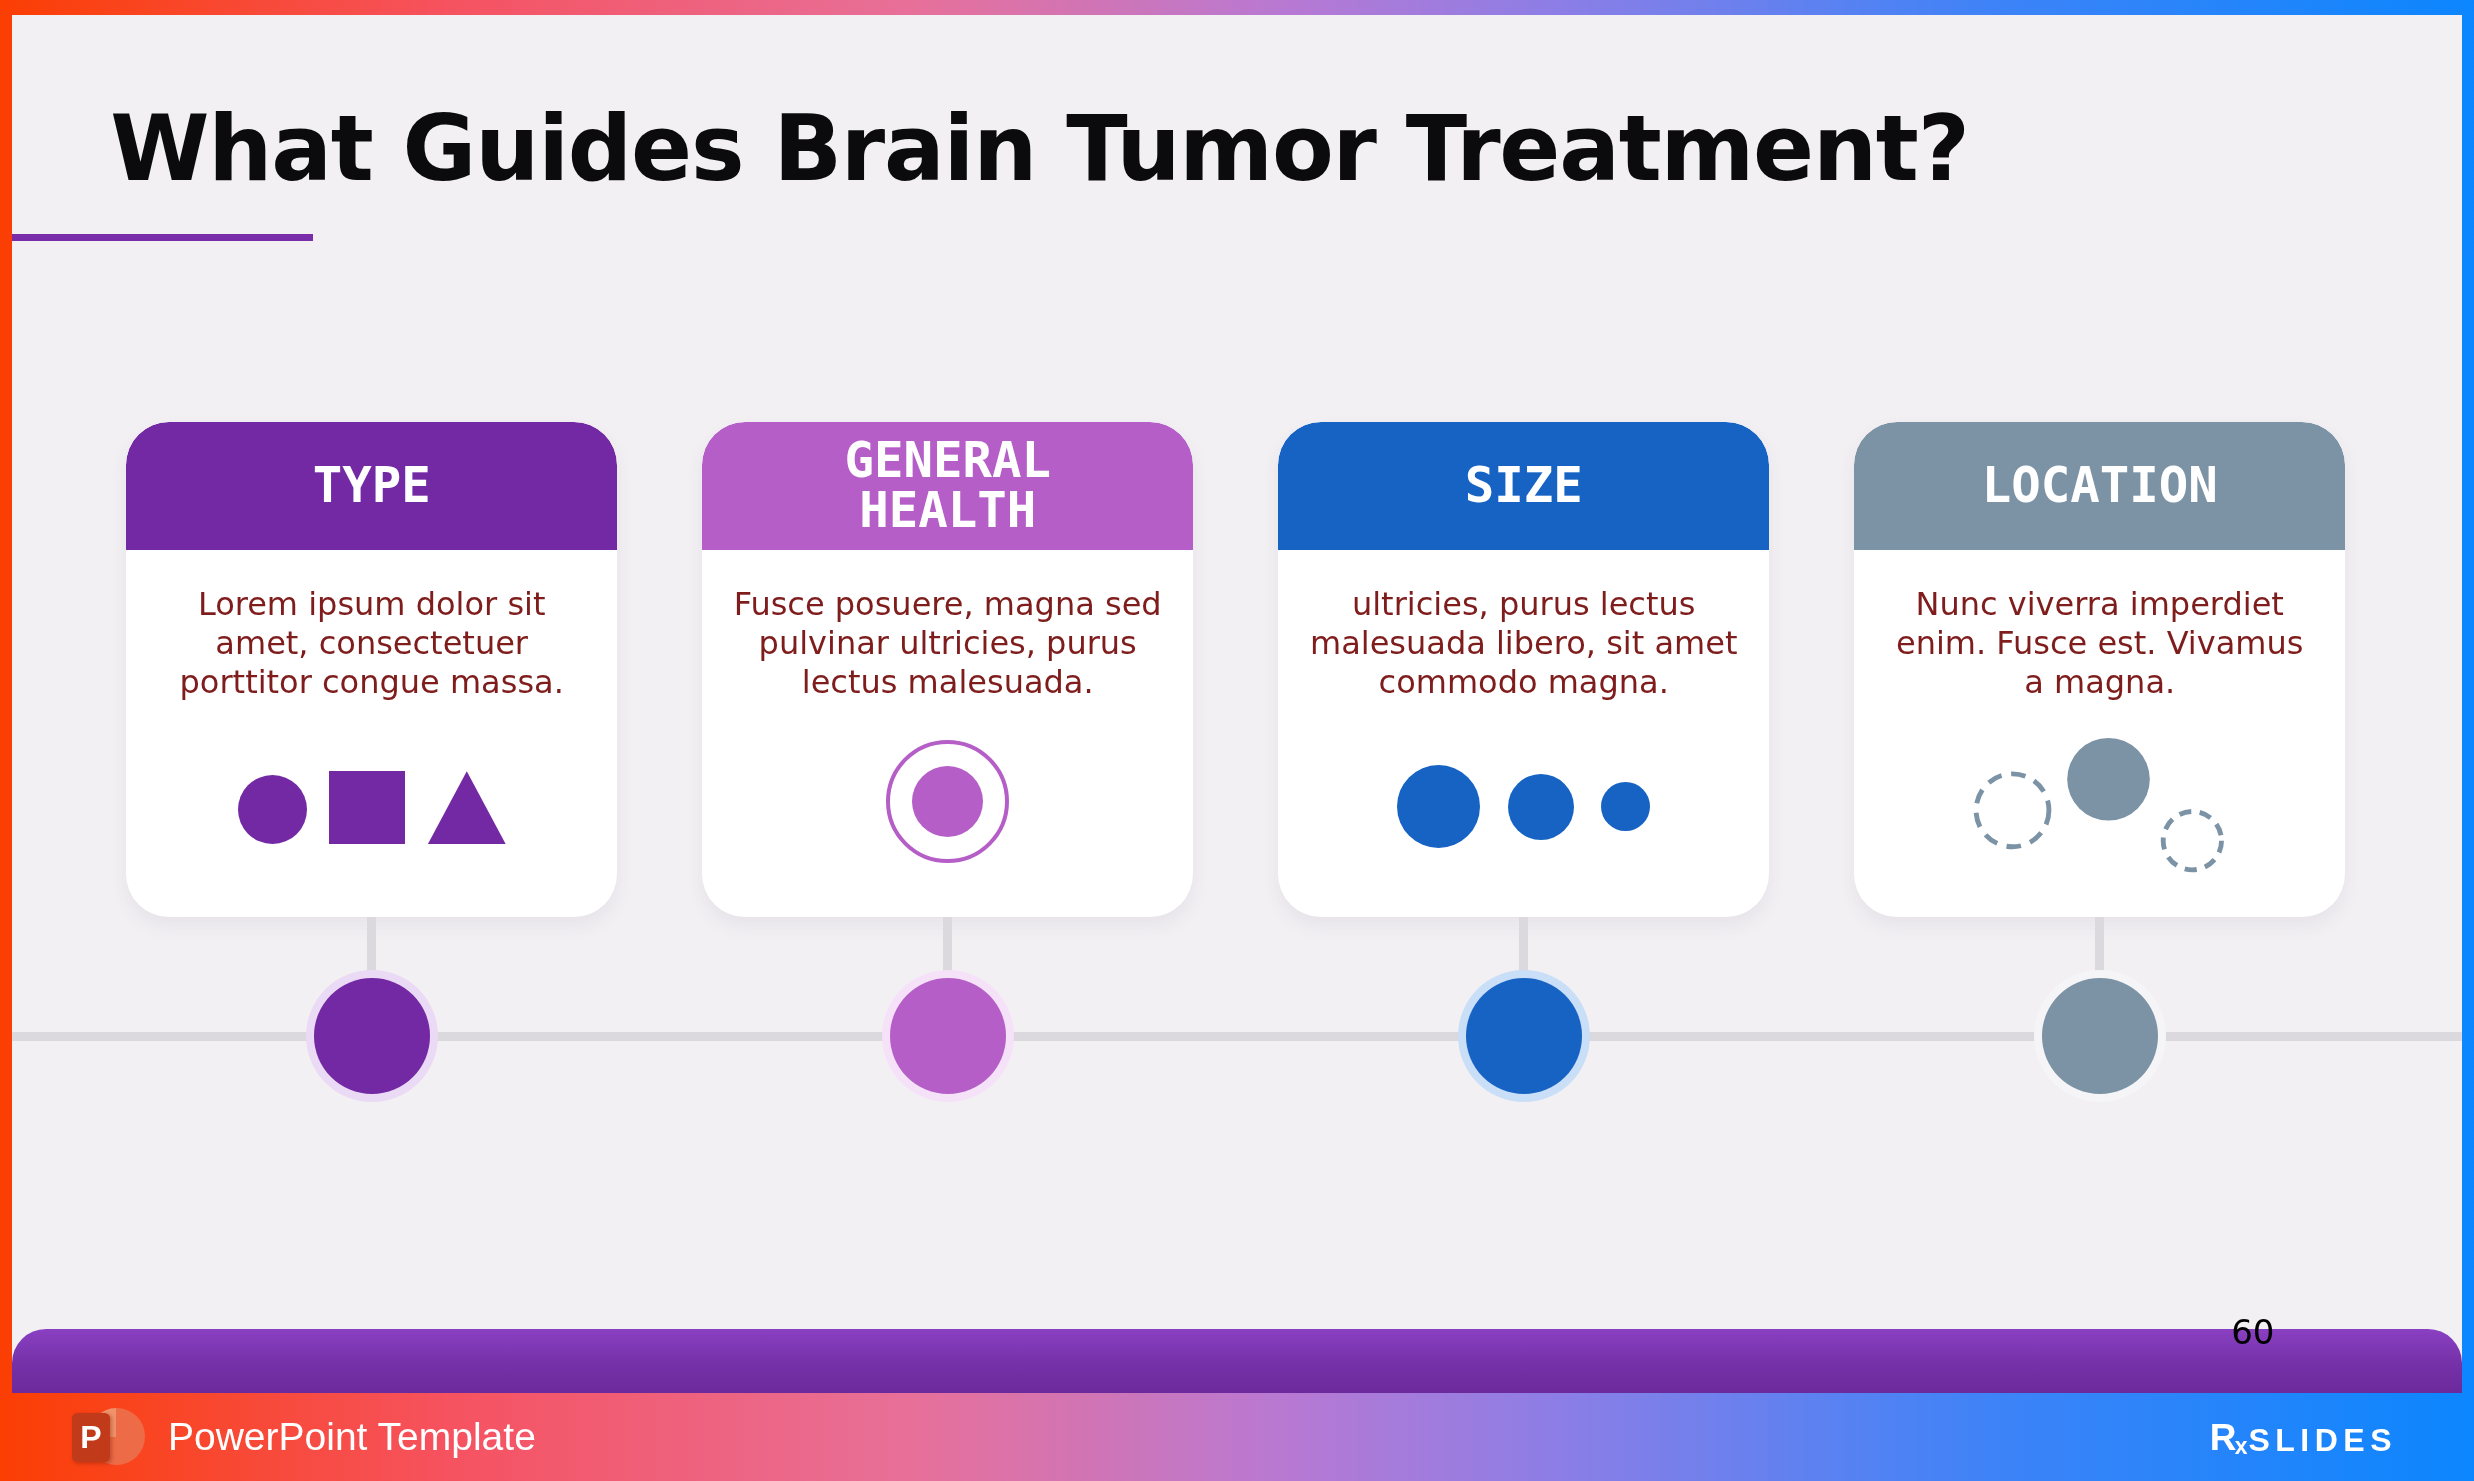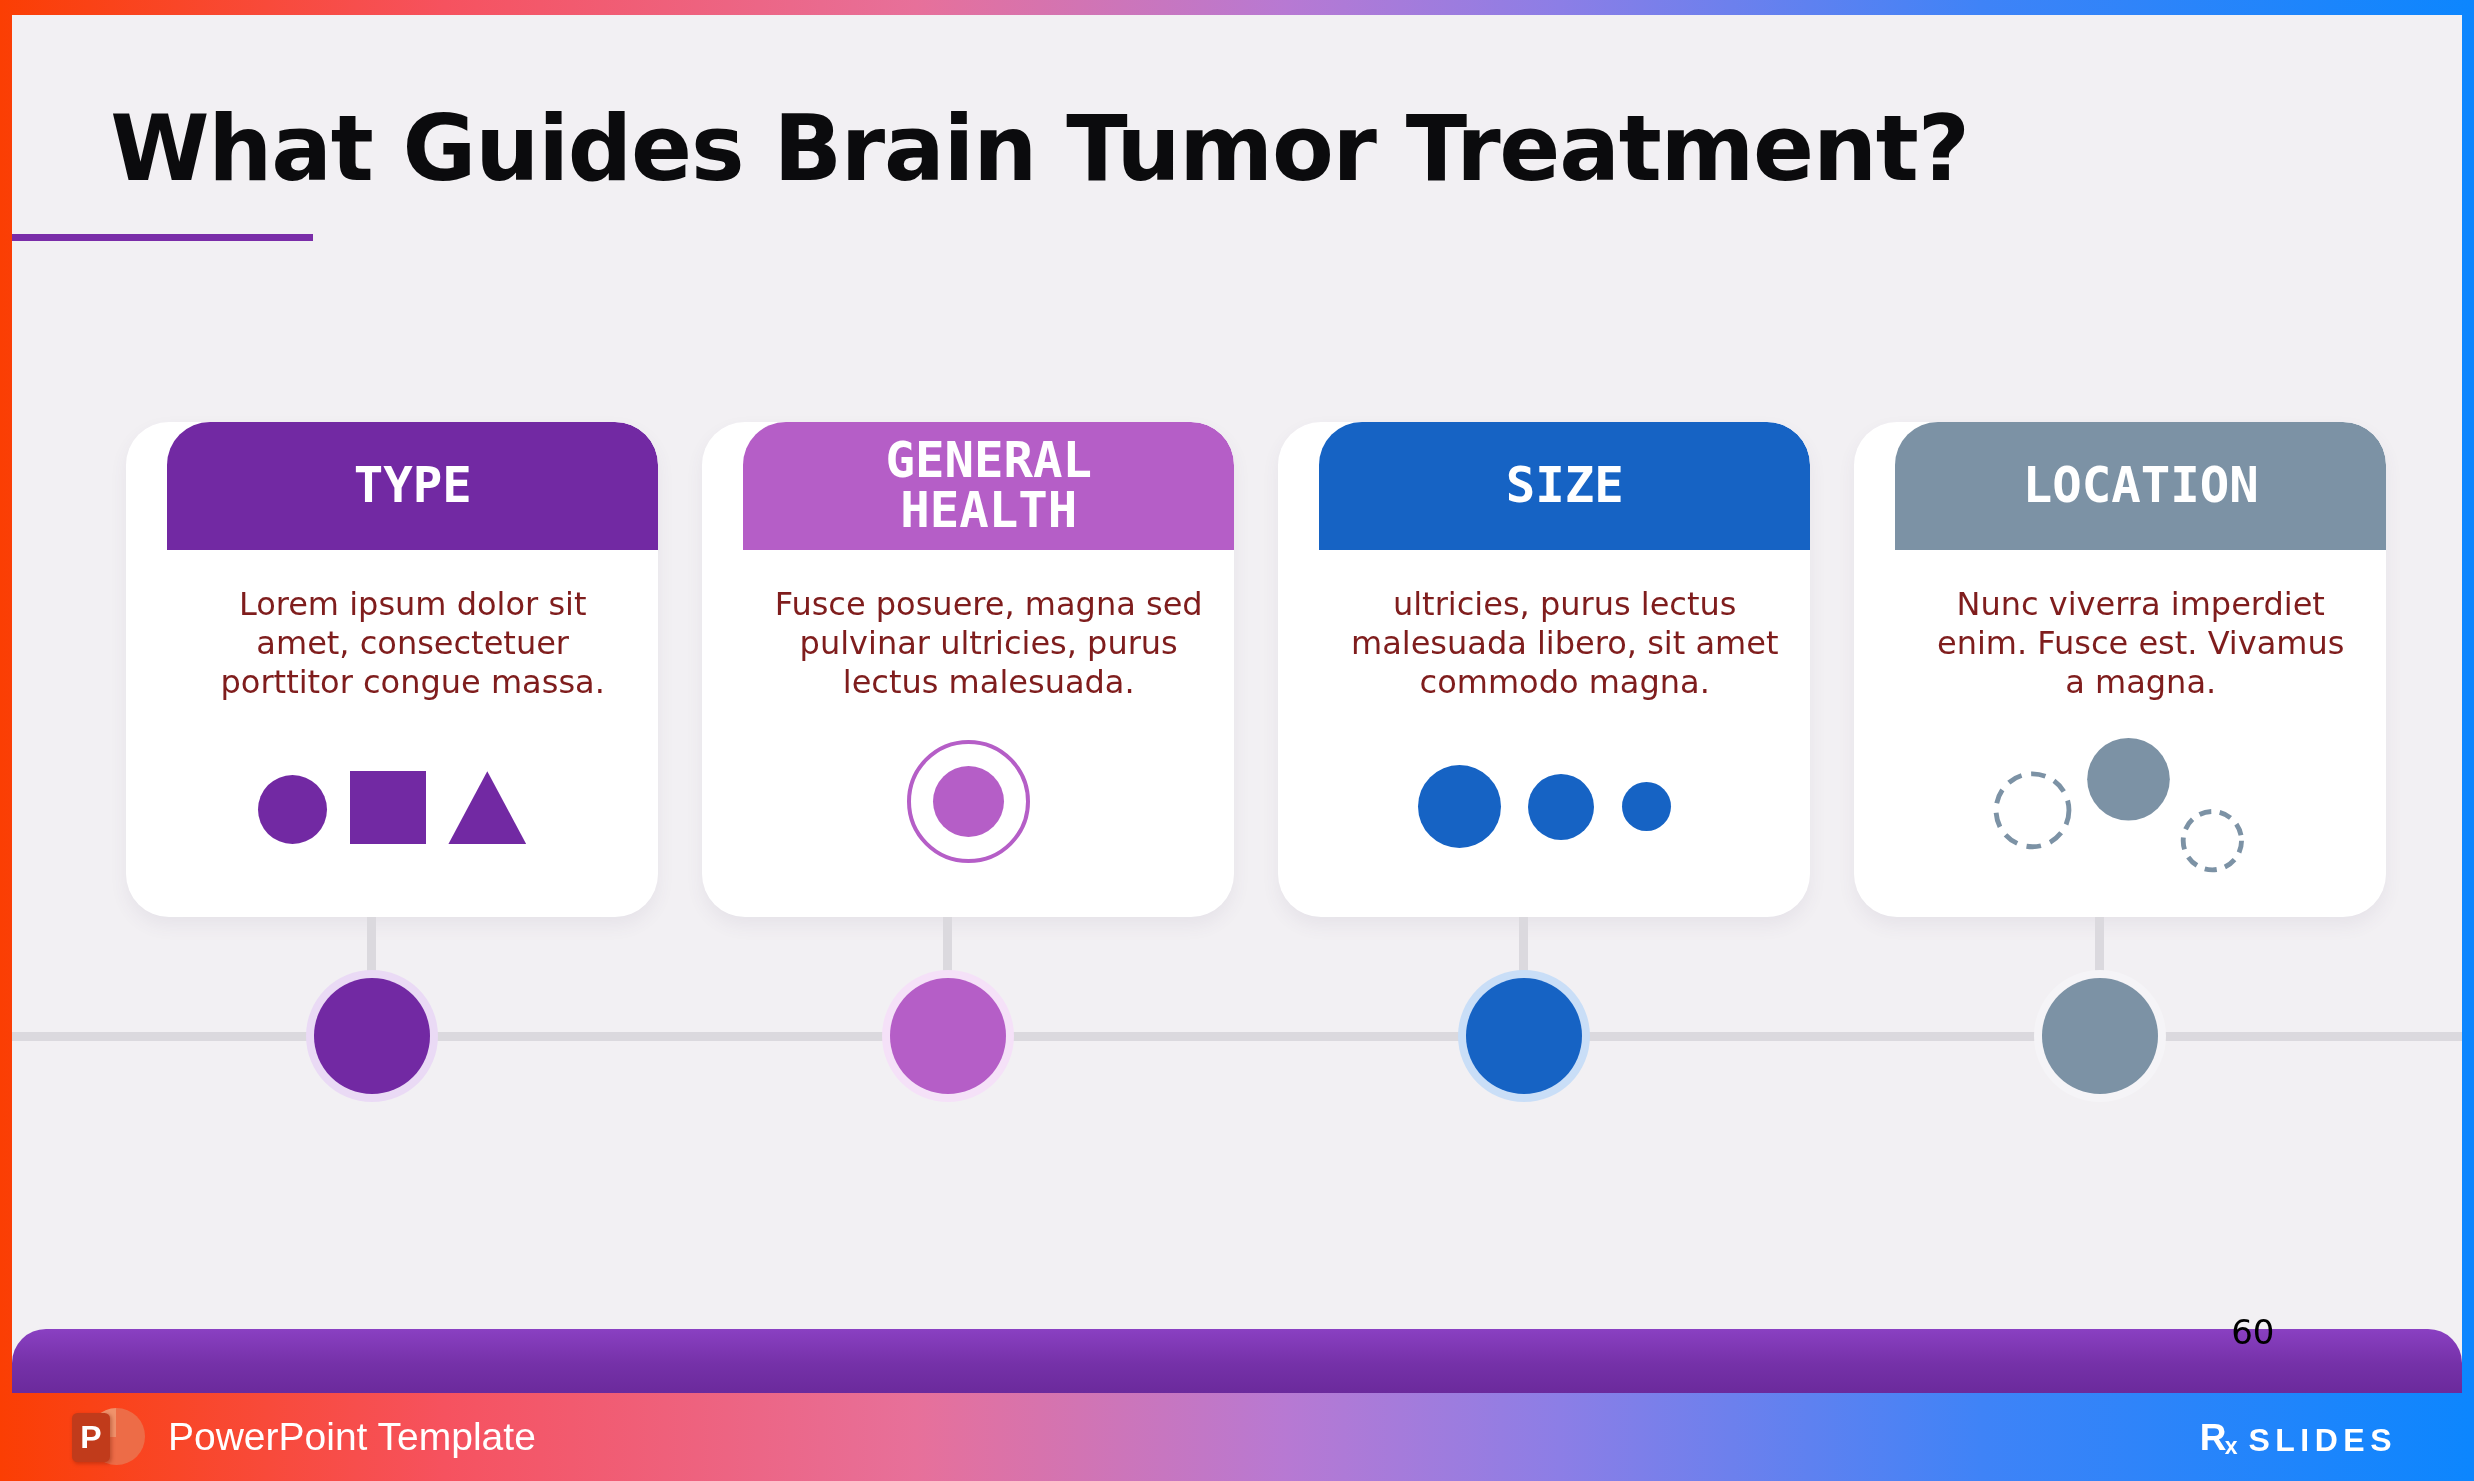--- a/index.html
+++ b/index.html
@@ -15,7 +15,7 @@
   .cards-row{position:absolute;left:114px;top:407px;display:flex;gap:85px;}
   .card-col{position:relative;width:491px;}
   .card{position:relative;width:491px;height:495px;background:#ffffff;border-radius:43px;
-    box-shadow:0 8.5px 18.3px rgba(80,70,110,0.07);overflow:hidden;padding-left:41px;}
+    box-shadow:0 8.5px 18.3px rgba(80,70,110,0.07);overflow:hidden;}
   .card-header{height:128px;background:var(--c);border-radius:43px 43px 0 0;
     display:flex;align-items:center;justify-content:center;text-align:center;
     font-family:"DejaVu Sans Mono","DejaVu Sans",monospace;font-weight:bold;

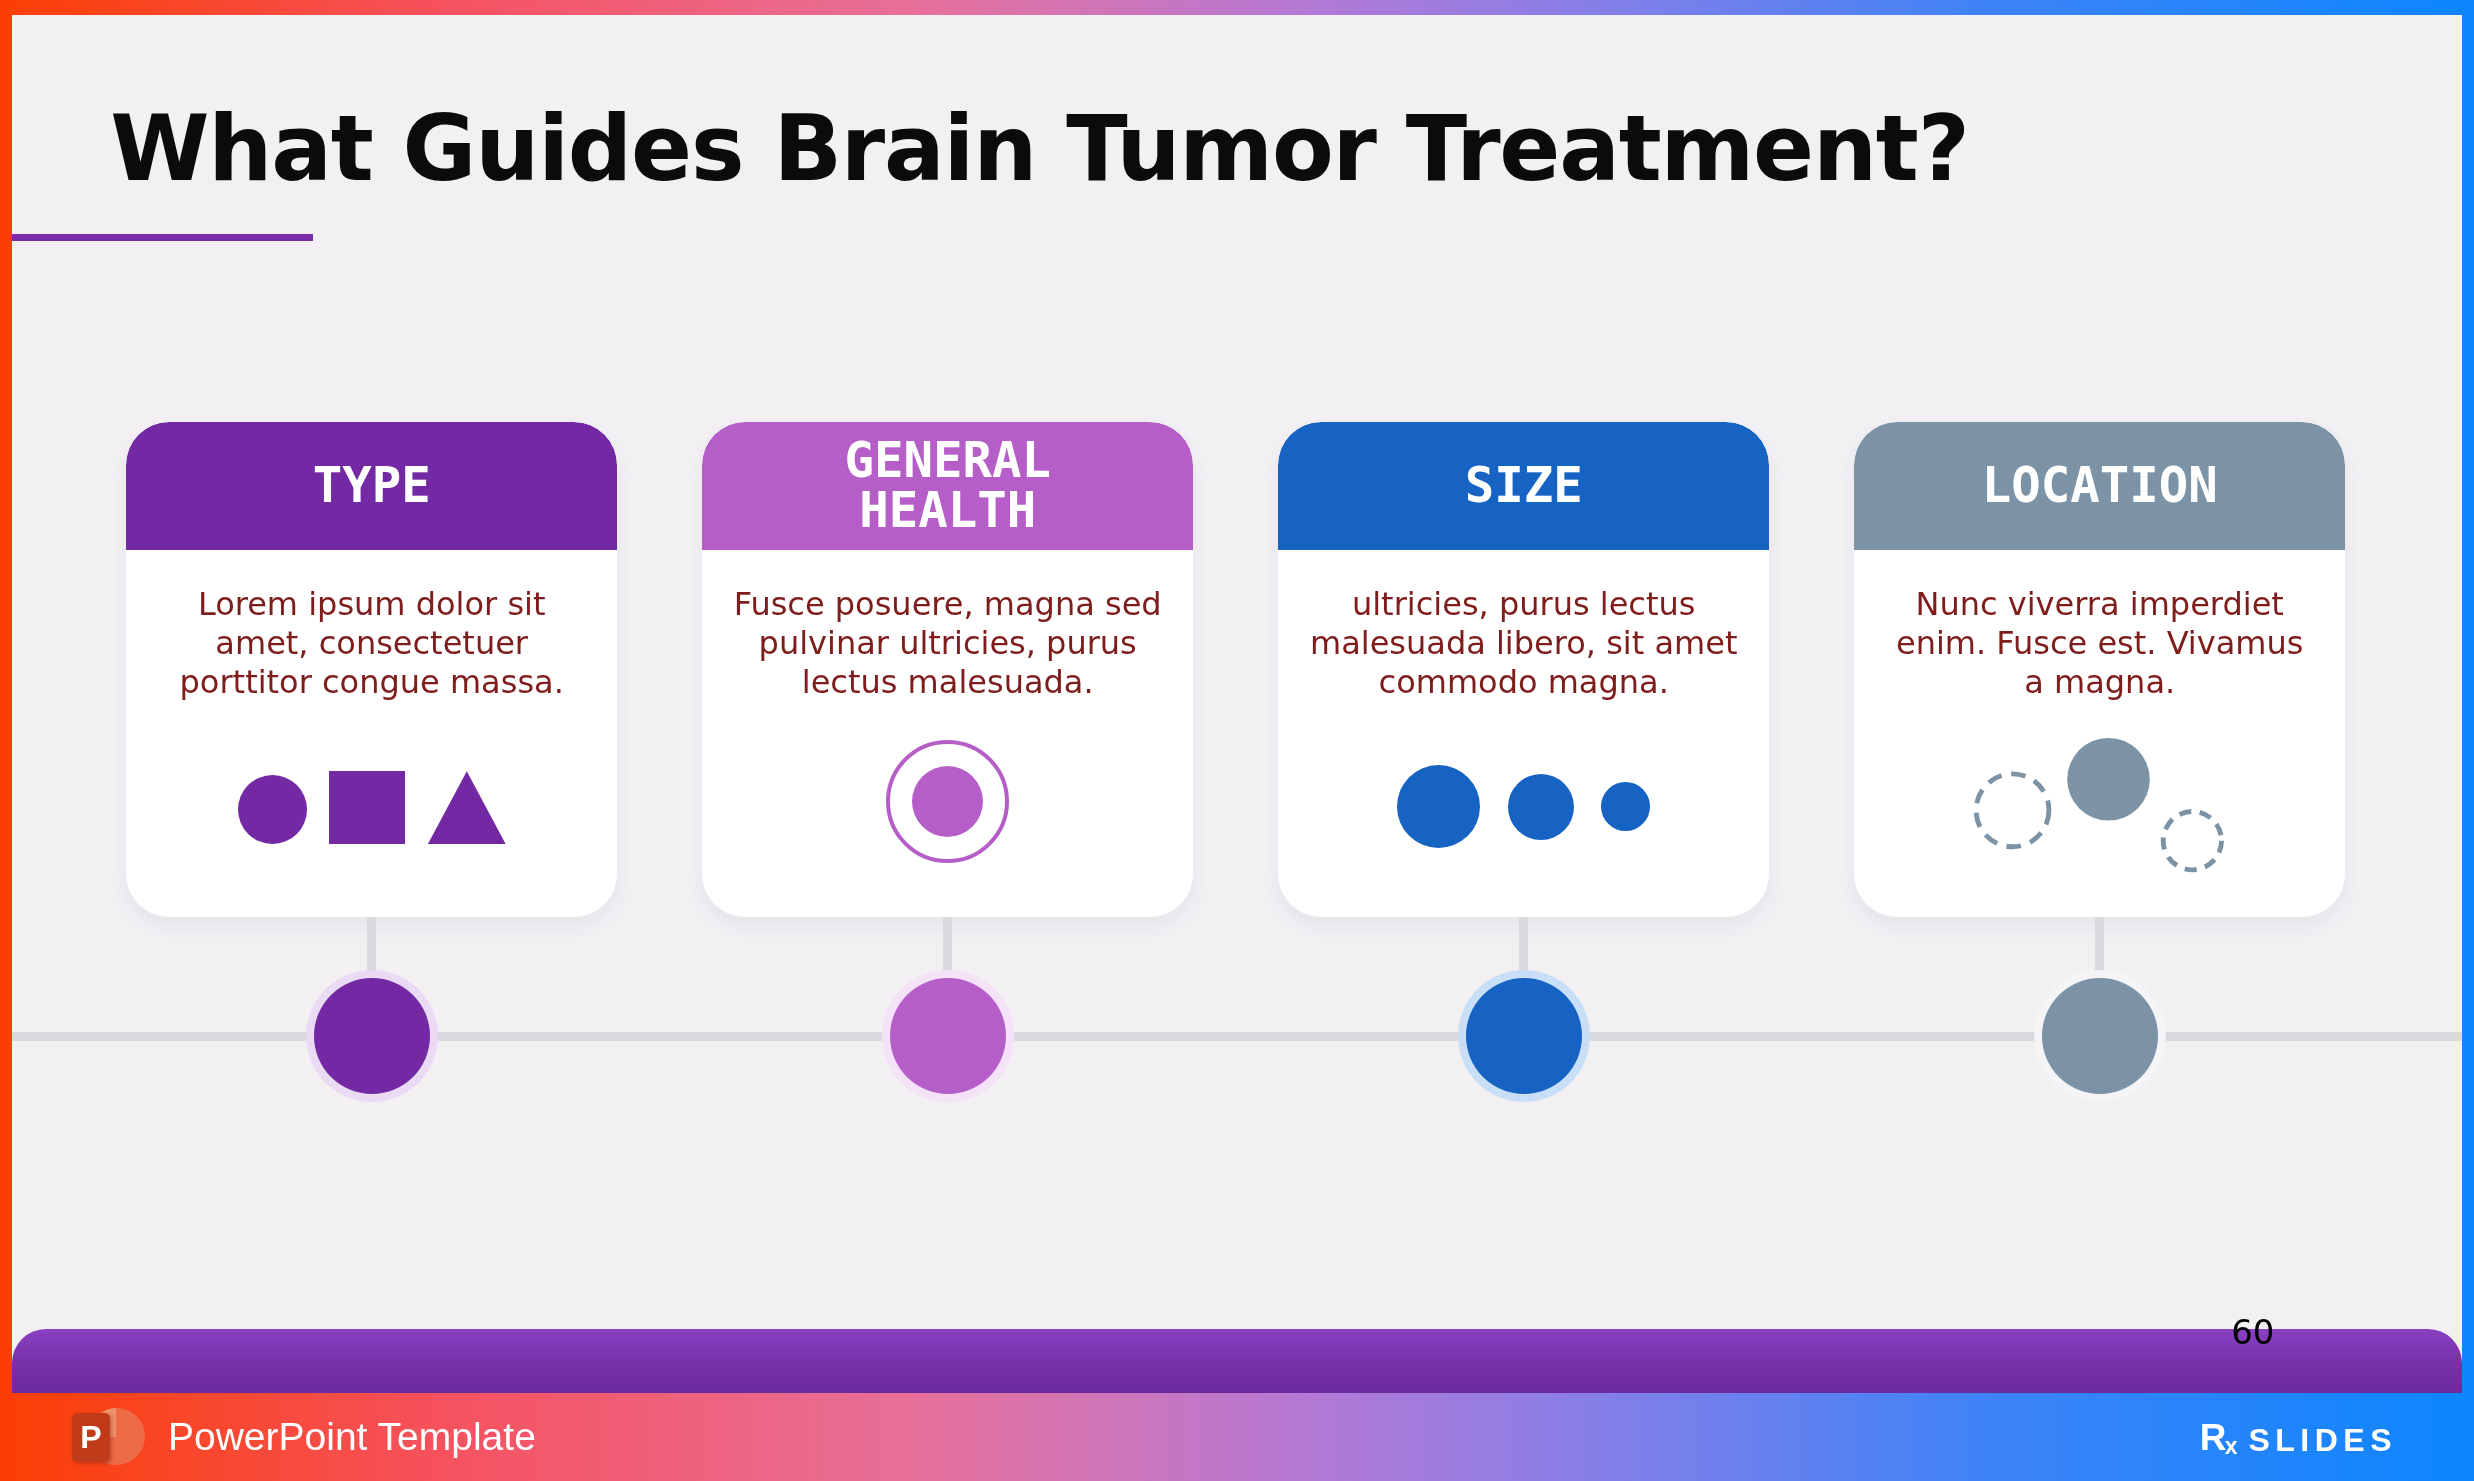--- a/index.html
+++ b/index.html
@@ -60,7 +60,7 @@
   .logo{display:flex;align-items:flex-start;font-weight:bold;line-height:1;}
   .logo-r{font-size:37px;}
   .logo-x{font-size:23px;transform:translateY(16px);margin-left:-1.8px;}
-  .logo-slides{font-size:32px;letter-spacing:5.5px;margin-left:11px;transform:translateY(4.9px);}
+  .logo-slides{font-size:32px;letter-spacing:5.5px;margin-left:1px;transform:translateY(4.9px);}
 </style>
 </head>
 <body>

